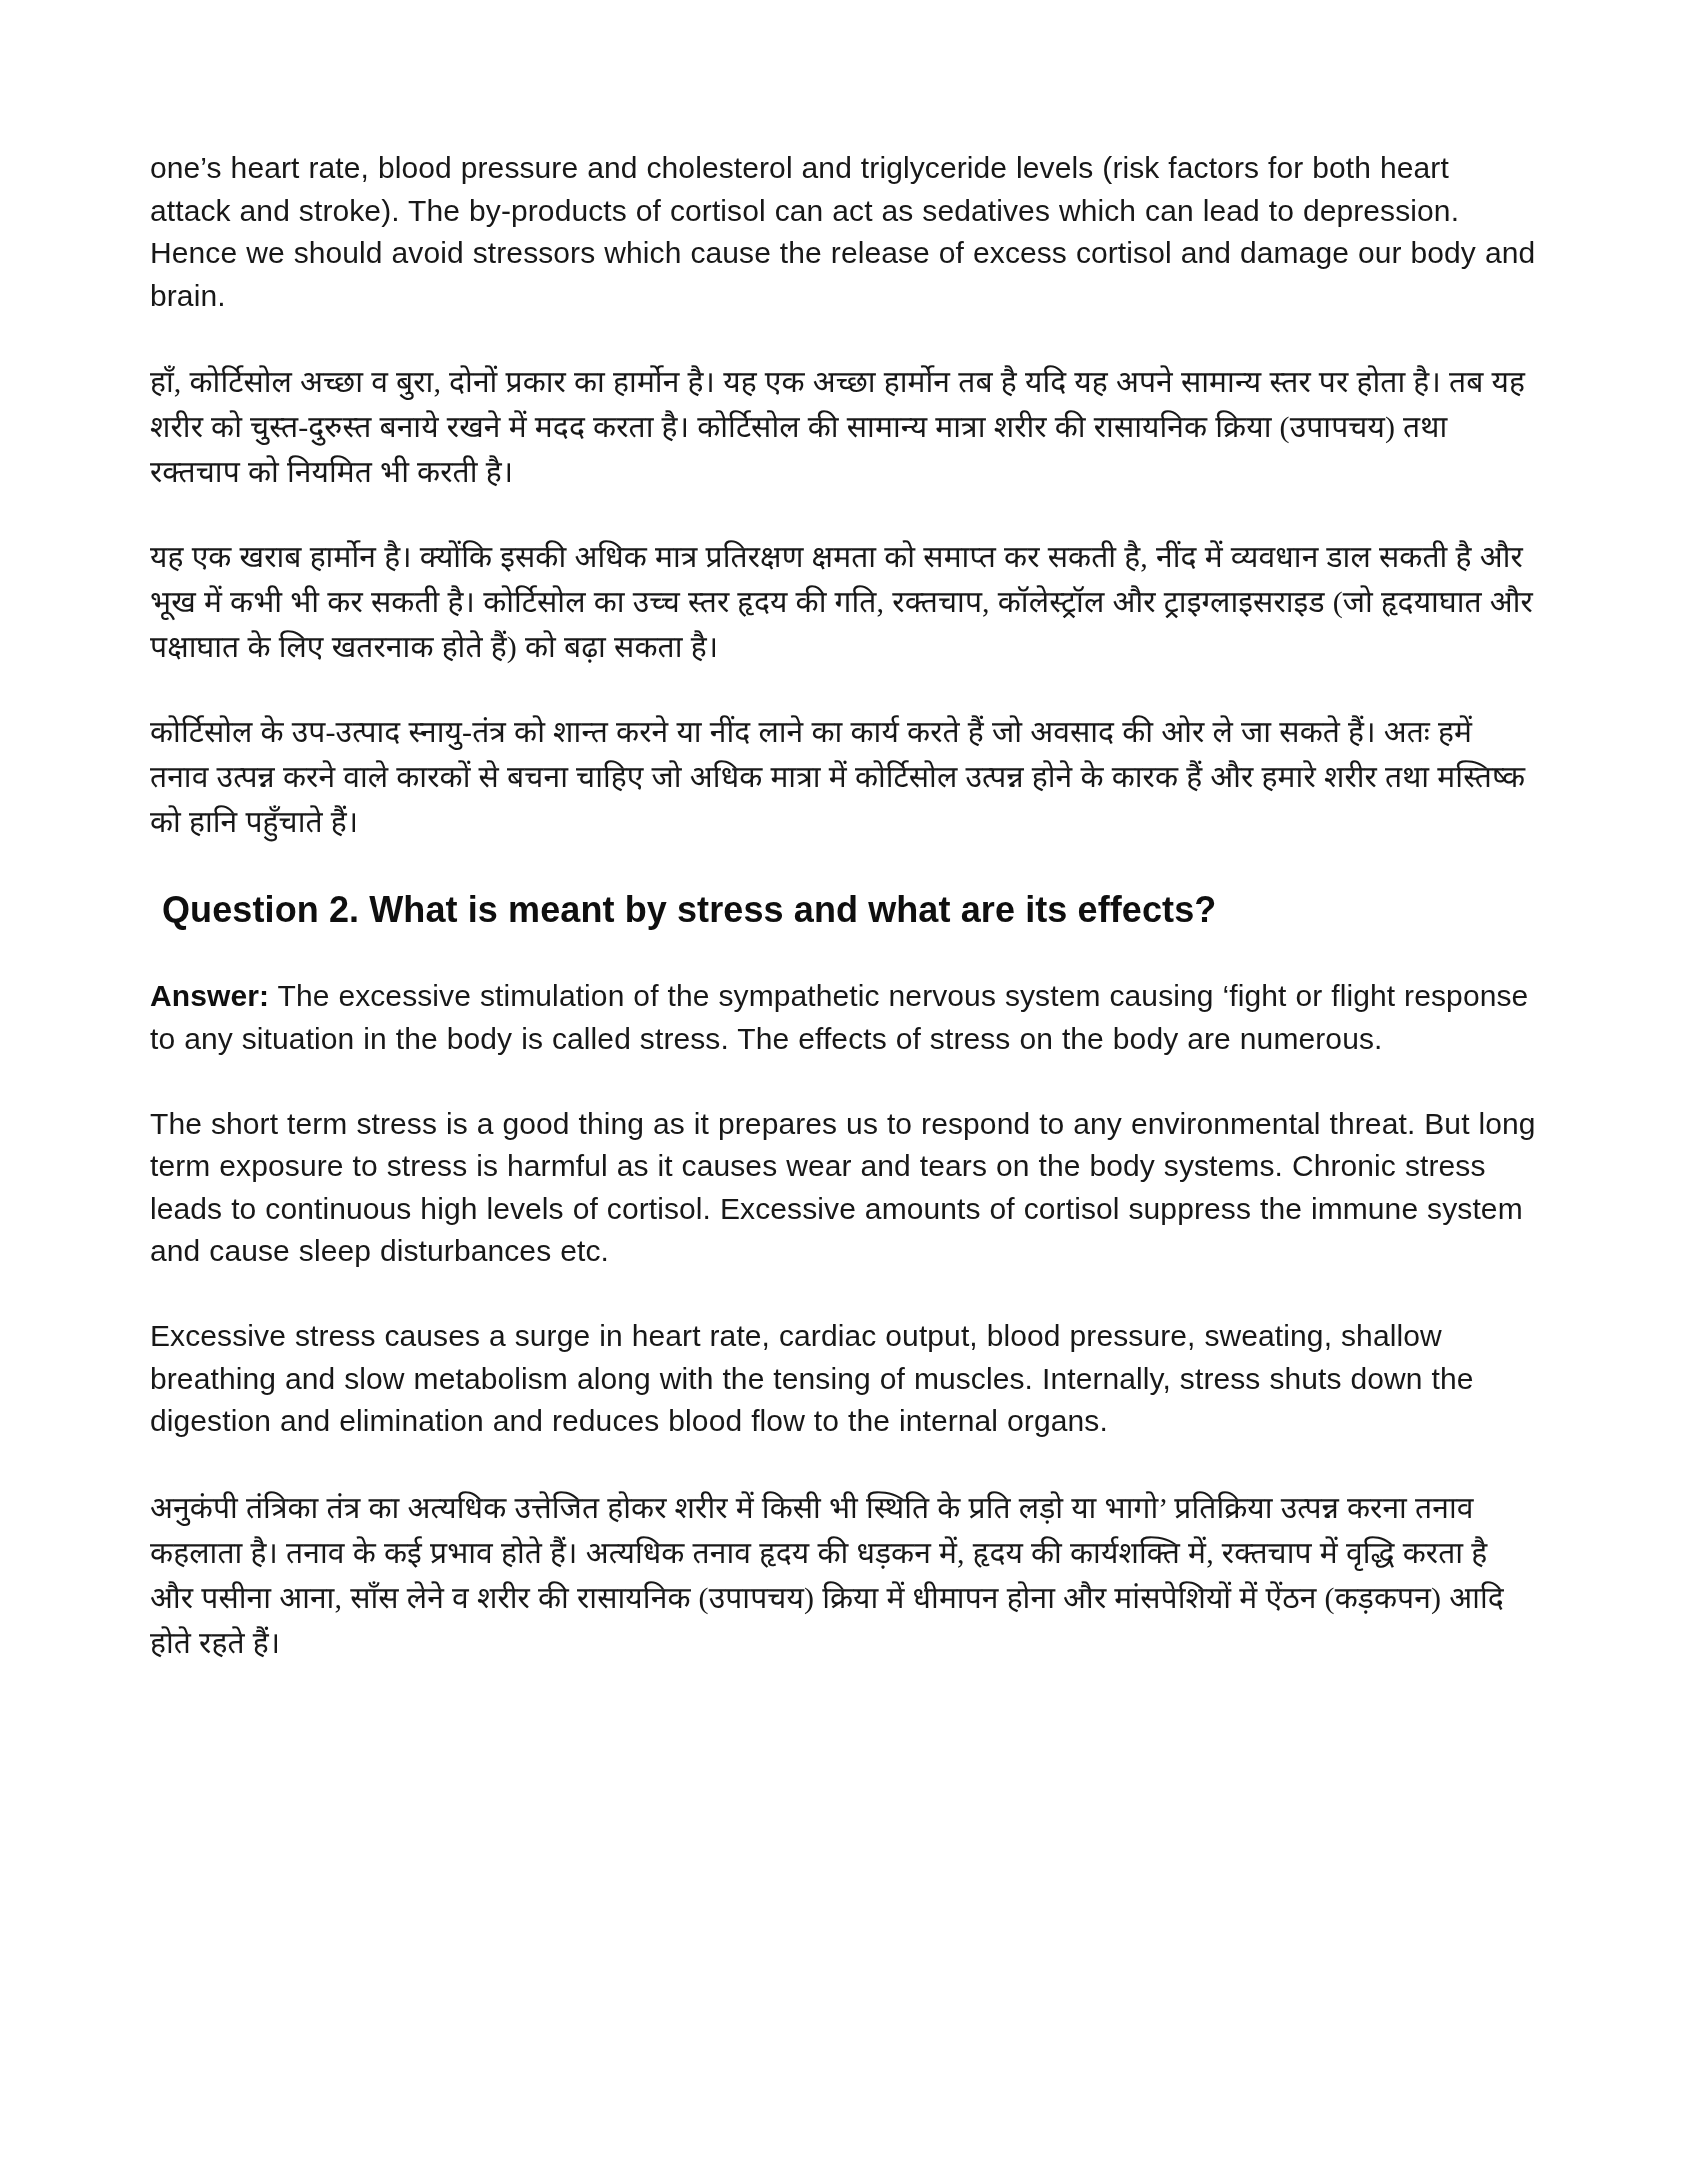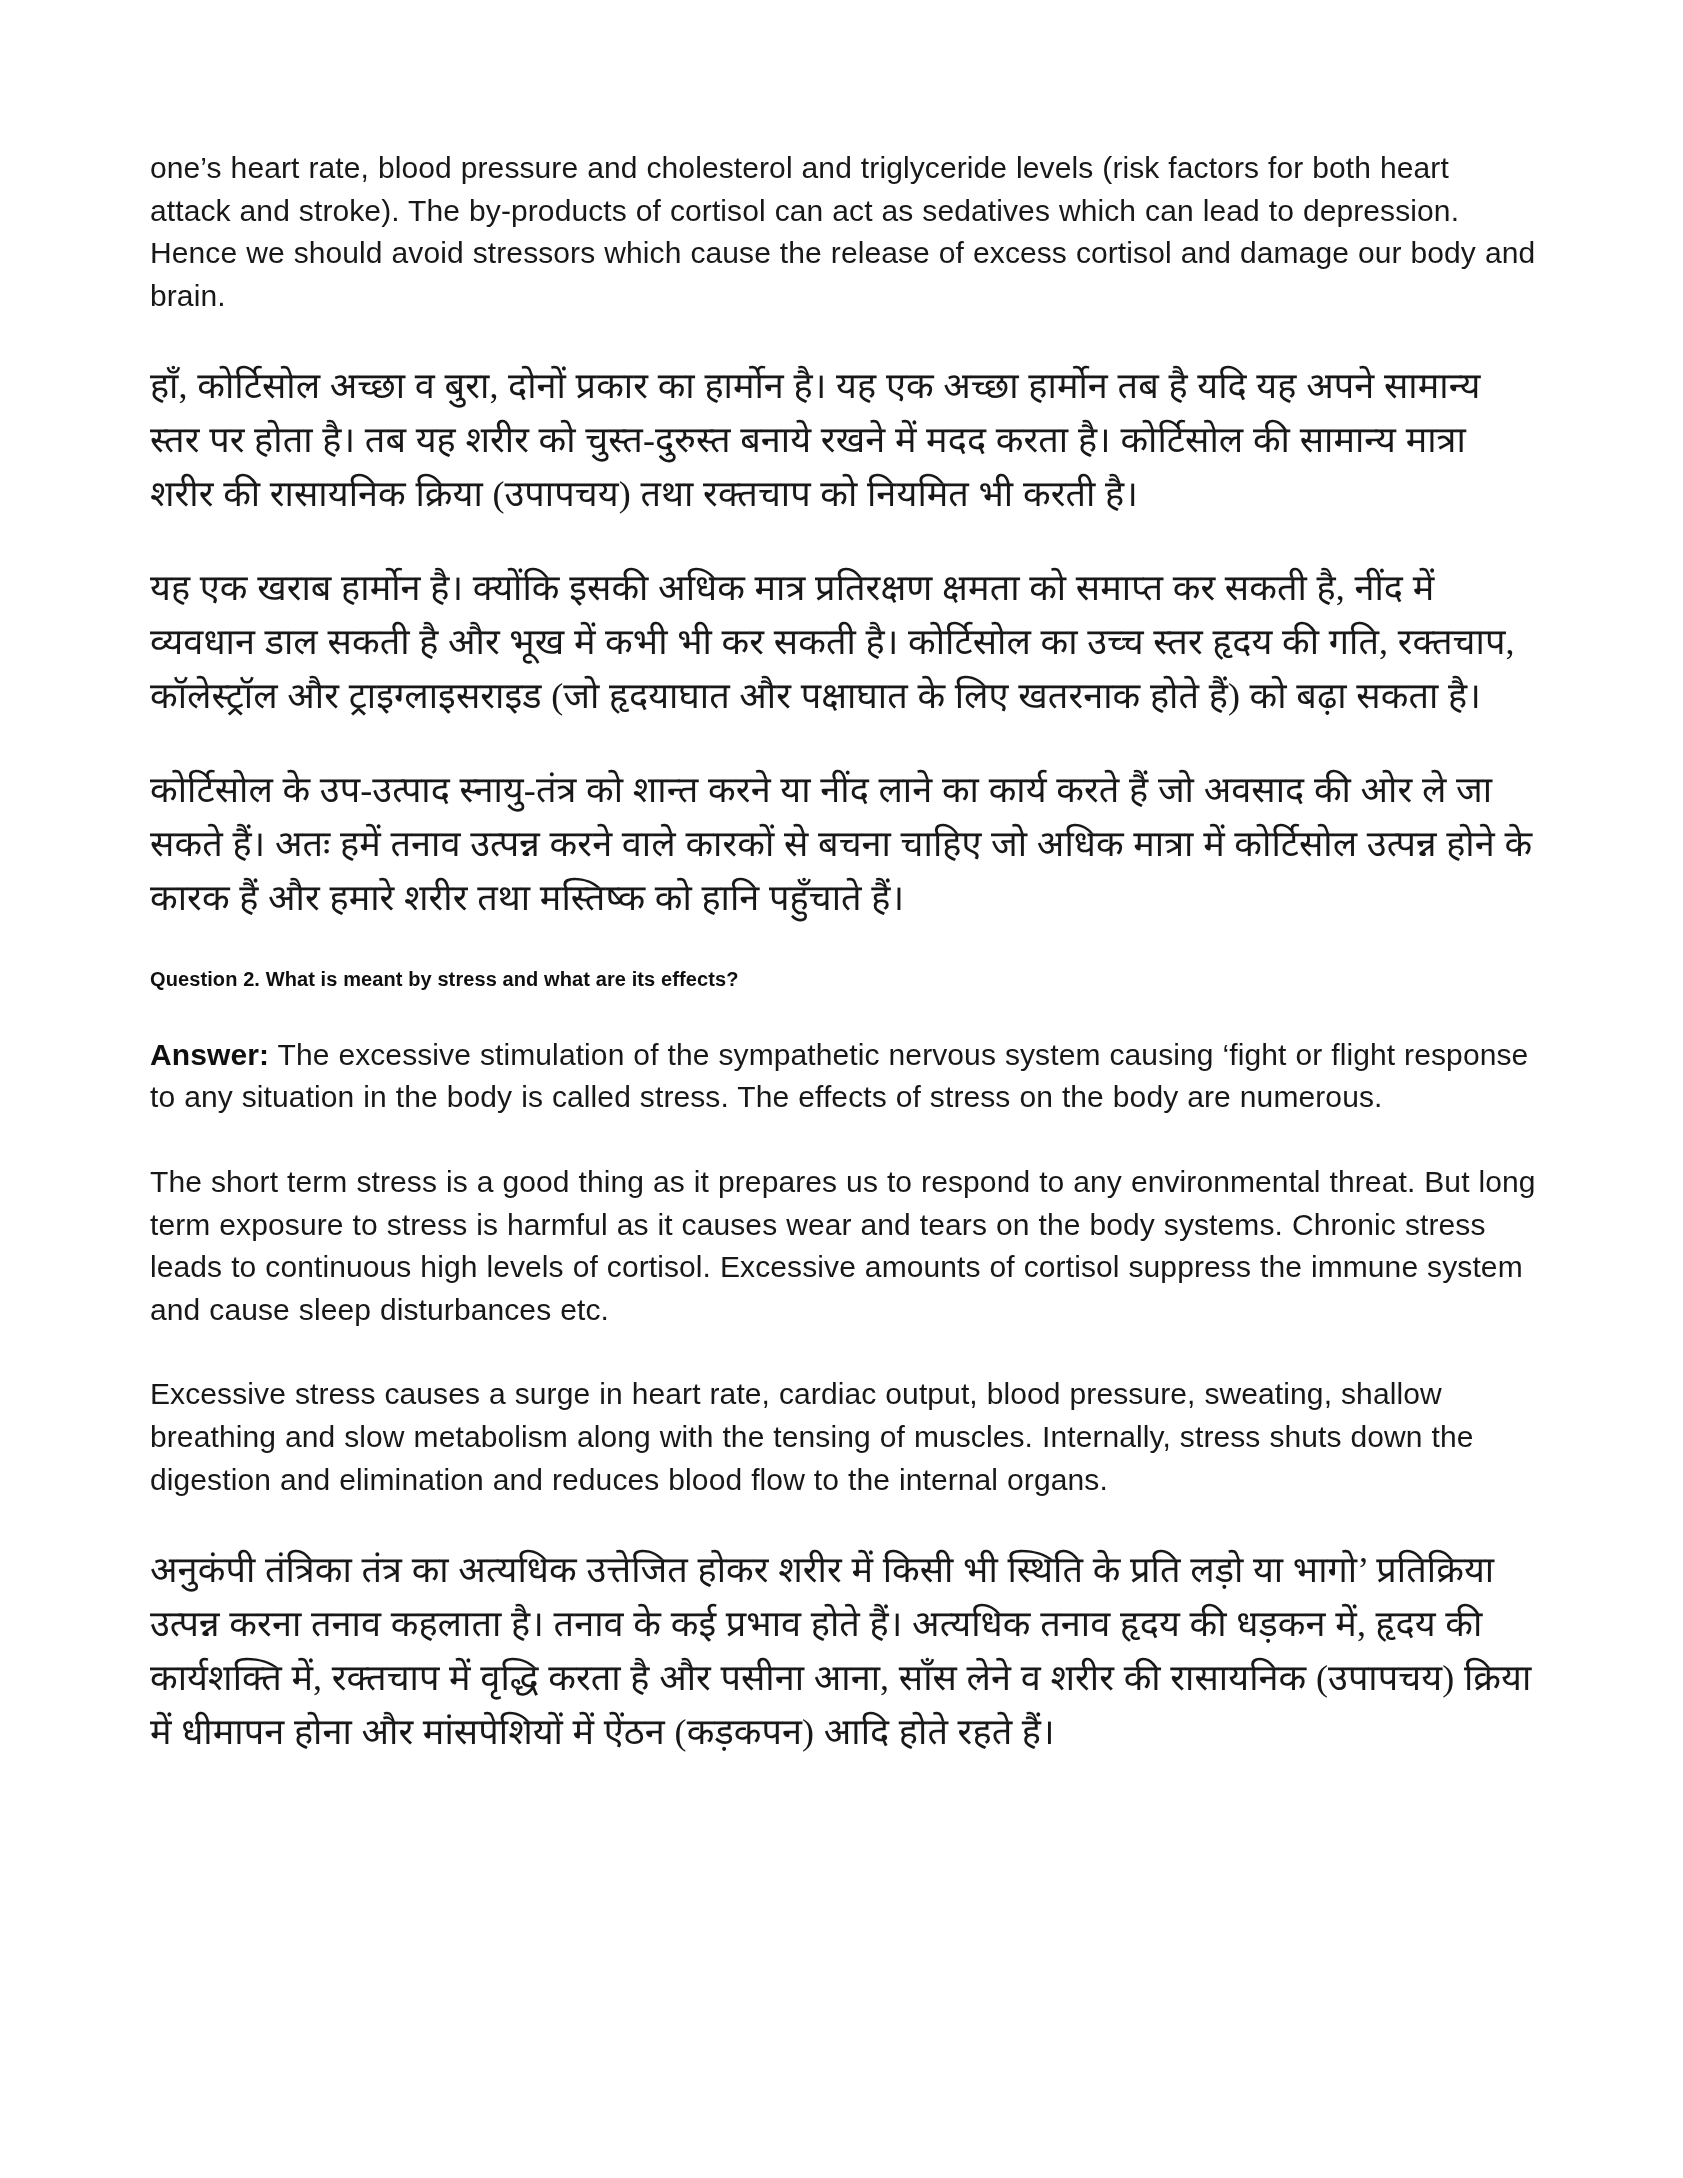--- a/index.html
+++ b/index.html
@@ -36,7 +36,7 @@
   }
   p.para.hi {
     font-family: "Liberation Serif", "DejaVu Serif", serif;
-    font-size: 36px;
+    font-size: 30px;
     line-height: 1.50;
     margin-bottom: 40px;
   }

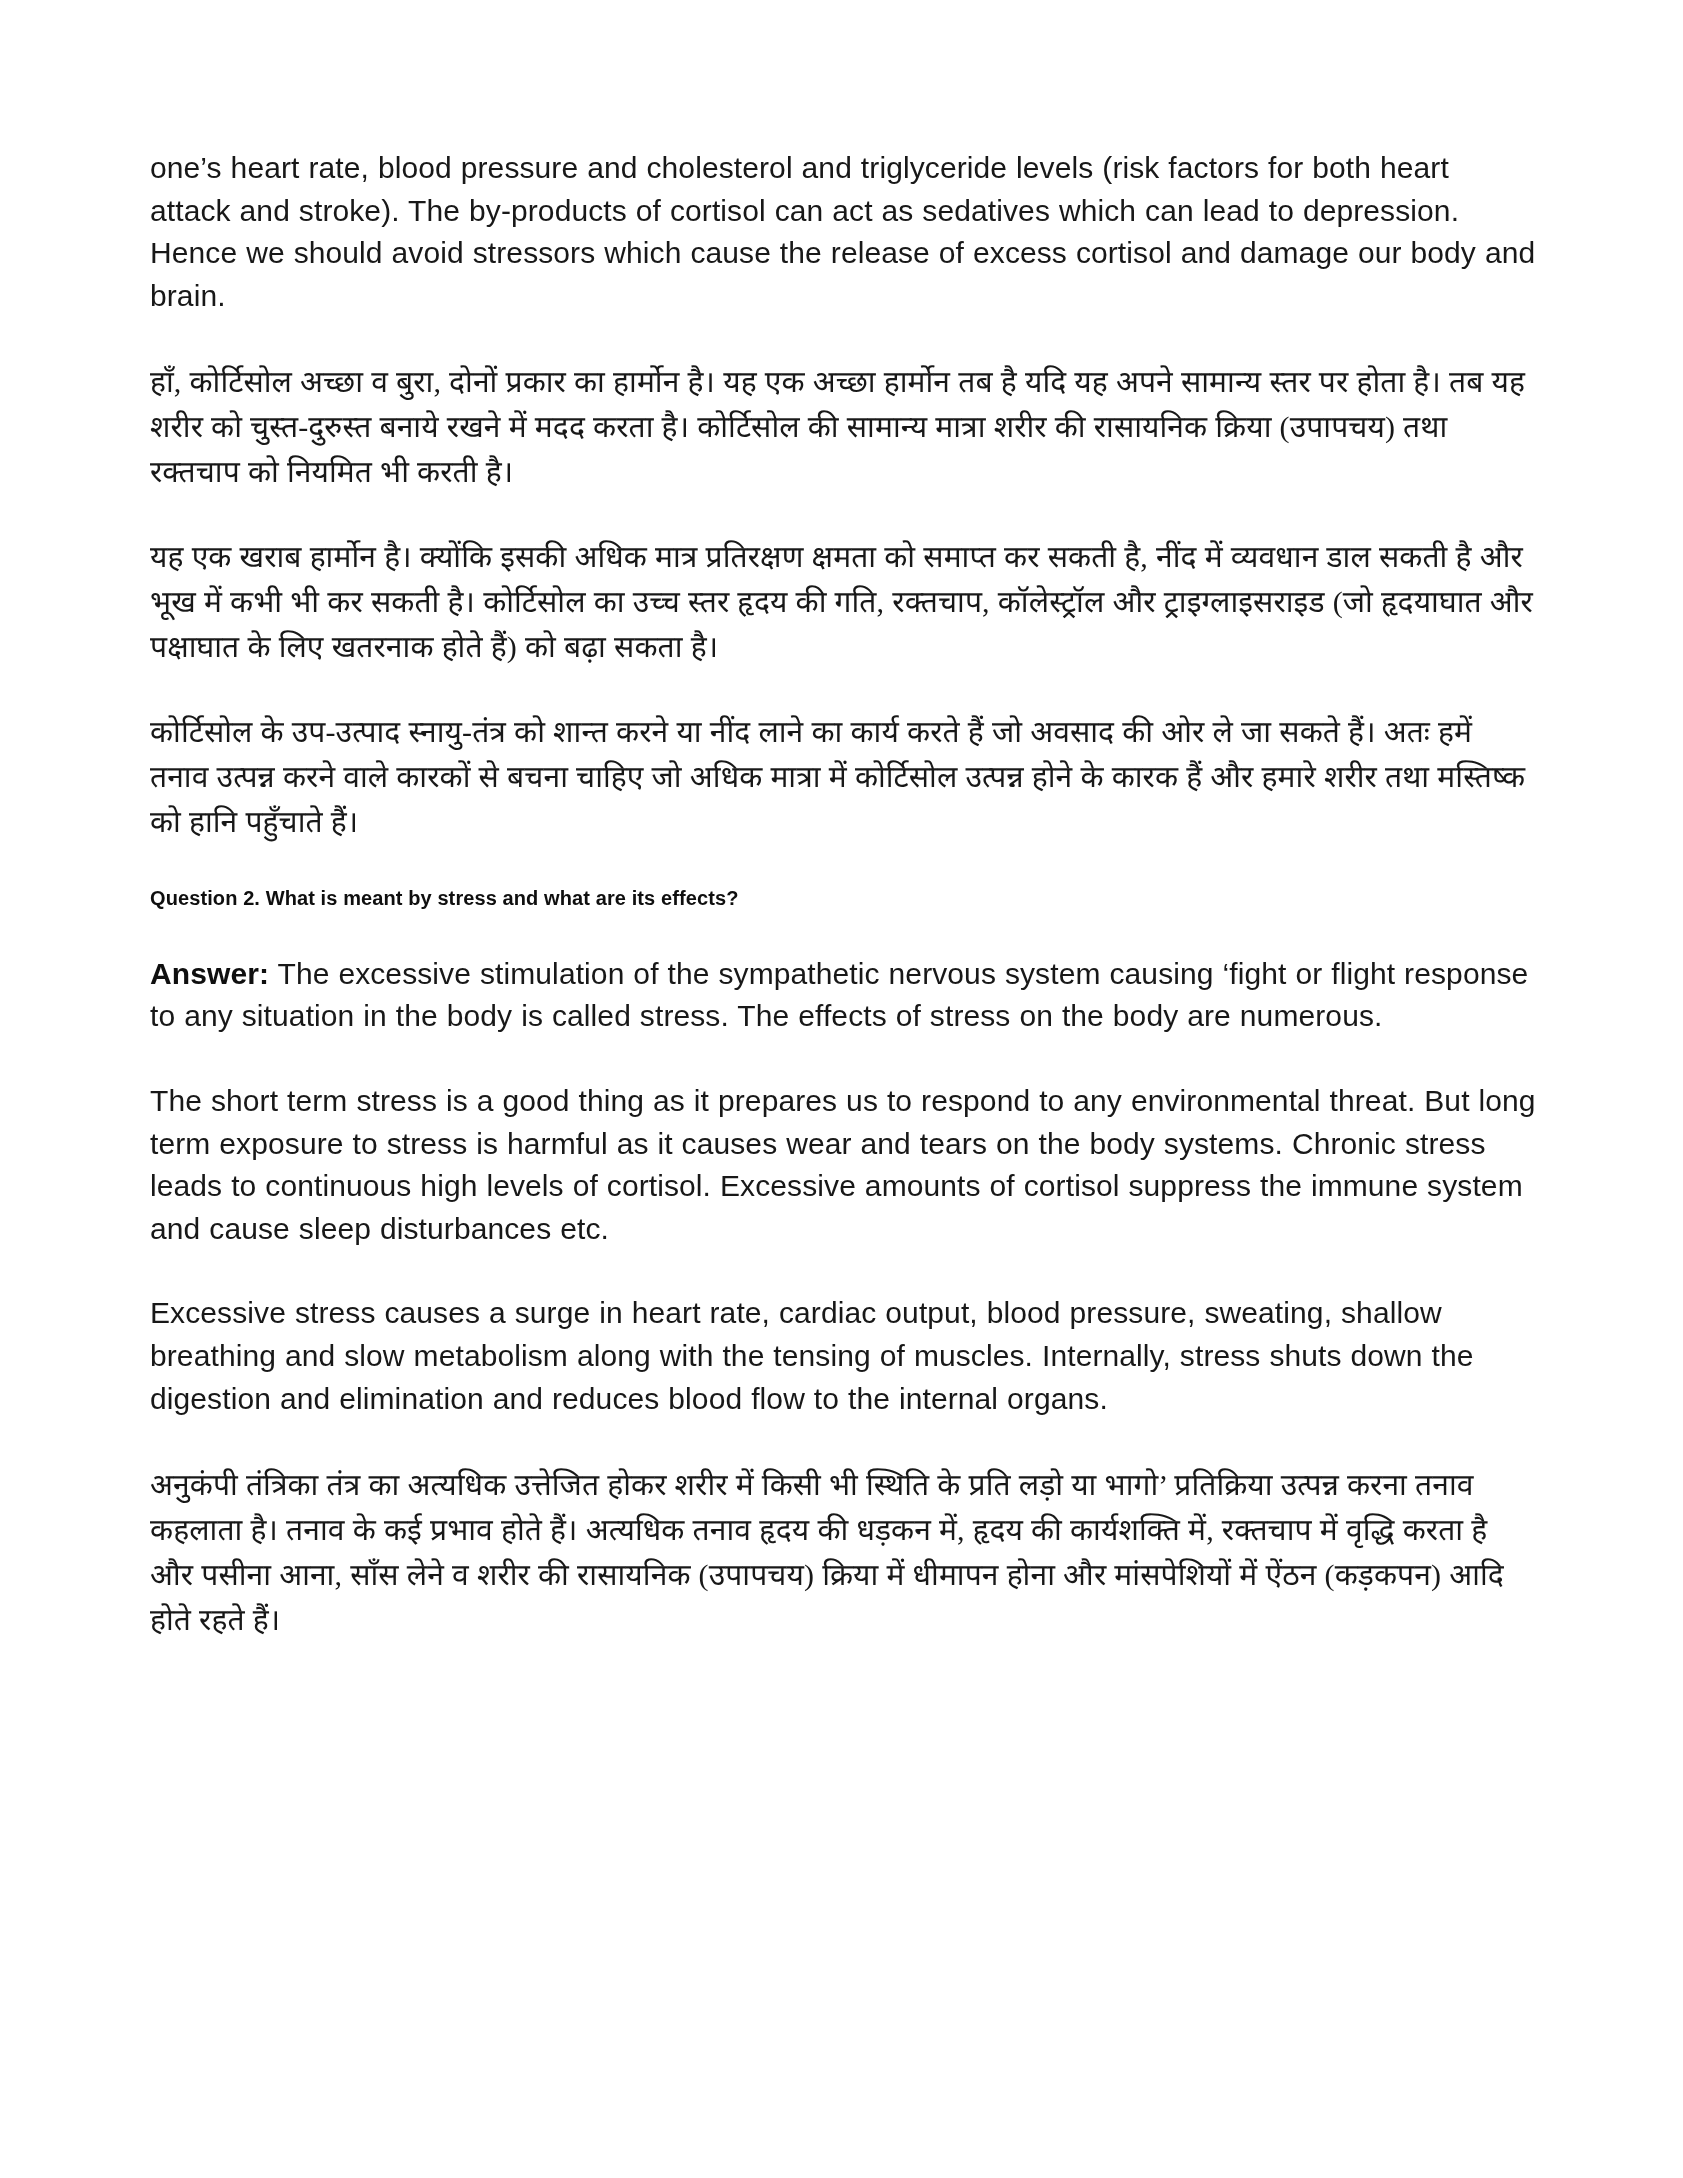--- a/index.html
+++ b/index.html
@@ -41,8 +41,8 @@
     margin-bottom: 40px;
   }
   p.question {
-    margin: 0 0 40px 0;
-    font-size: 20px;
+    margin: 0 0 40px 12px;
+    font-size: 36px;
     line-height: 1.42;
     font-weight: bold;
     color: #0f0f0f;

